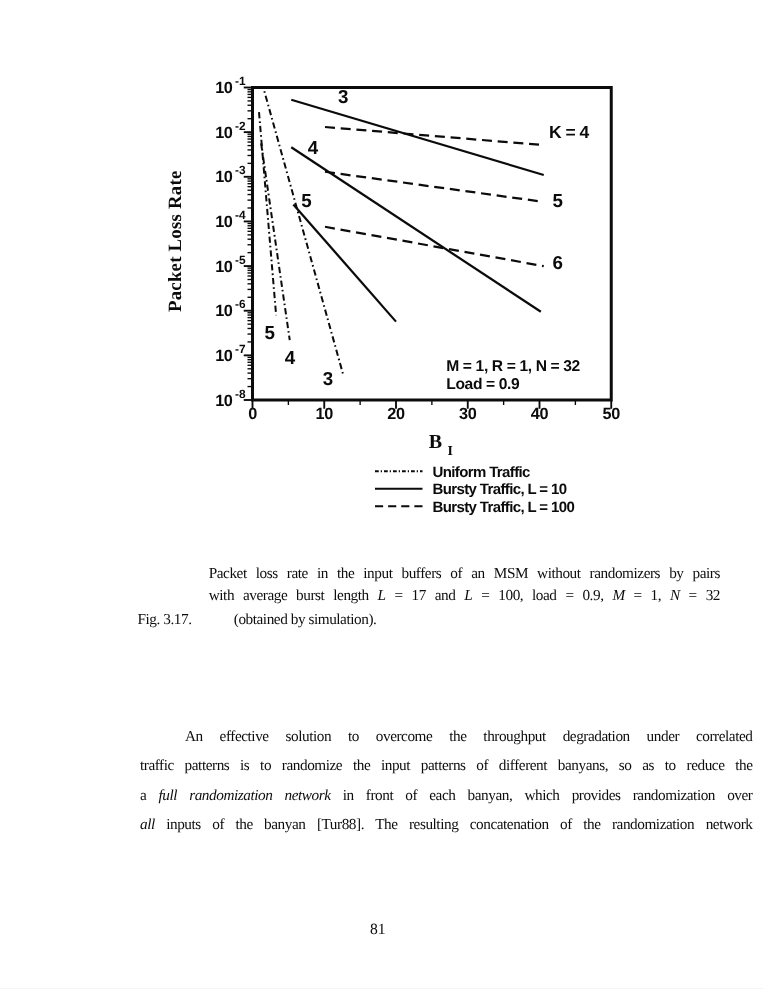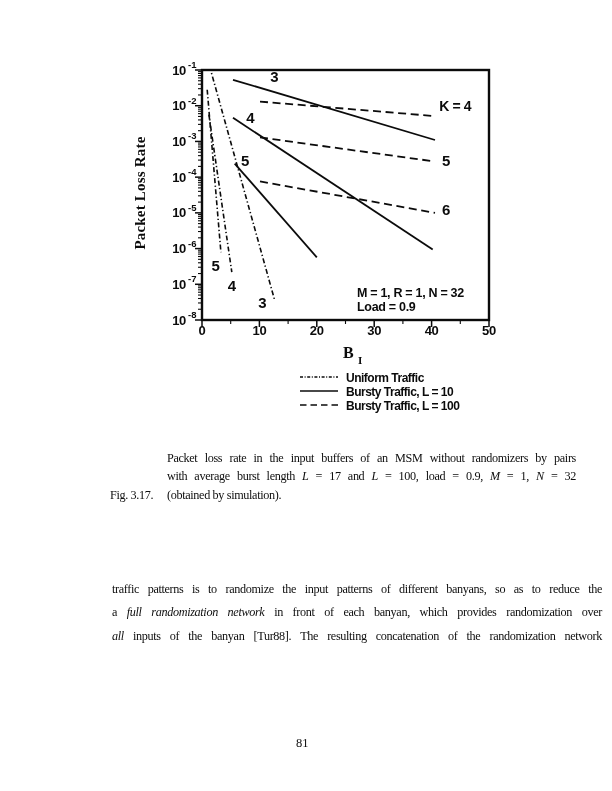--- a/index.html
+++ b/index.html
@@ -38,7 +38,7 @@
   .caption-label{flex:0 0 57px;}
   .caption-lines{flex:1;}
   .cap-line{text-align:justify;text-align-last:justify;}
-  .cap-line.last{text-align-last:left;}
+  .cap-line.last{text-align-last:left;margin-left:20px;}
   .body-text{
     position:absolute;left:112px;top:578px;width:490px;
     font:12.2px/23.3px "Liberation Serif","DejaVu Serif",serif;

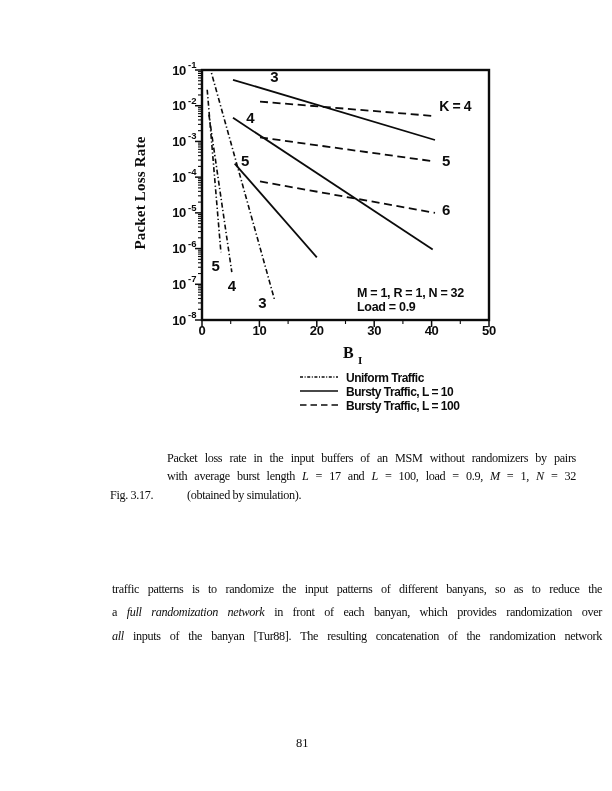--- a/index.html
+++ b/index.html
@@ -209,6 +209,7 @@
   </div>
 
   <div class="body-text" id="body-lines">
+      <div class="body-line indent"><span>An effective solution to overcome the throughput degradation under correlated</span></div>
       <div class="body-line"><span>traffic patterns is to randomize the input patterns of different banyans, so as to reduce the</span></div>
       <div class="body-line"><span>a </span><span class="it">full randomization network</span><span> in front of each banyan, which provides randomization over</span></div>
       <div class="body-line"><span class="it">all</span><span> inputs of the banyan [Tur88]. The resulting concatenation of the randomization network</span></div>

